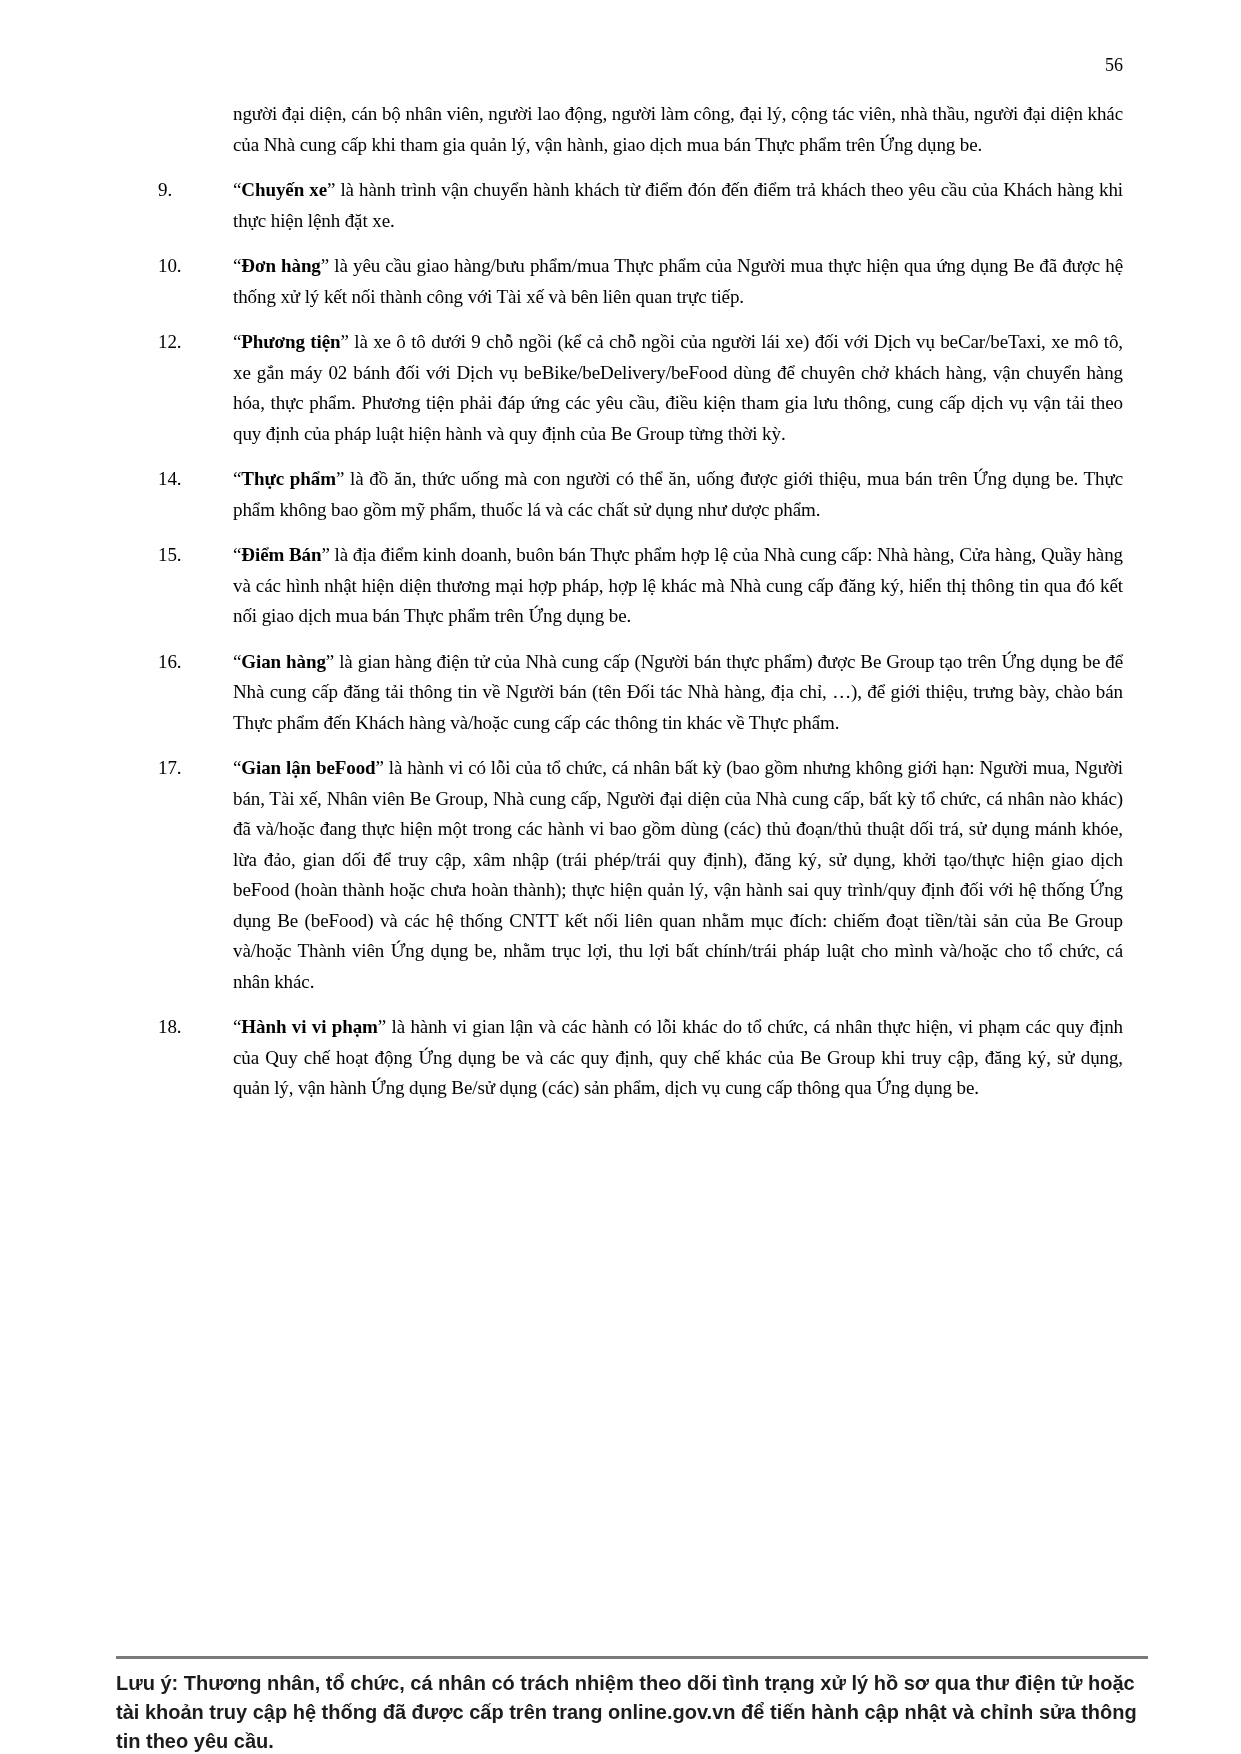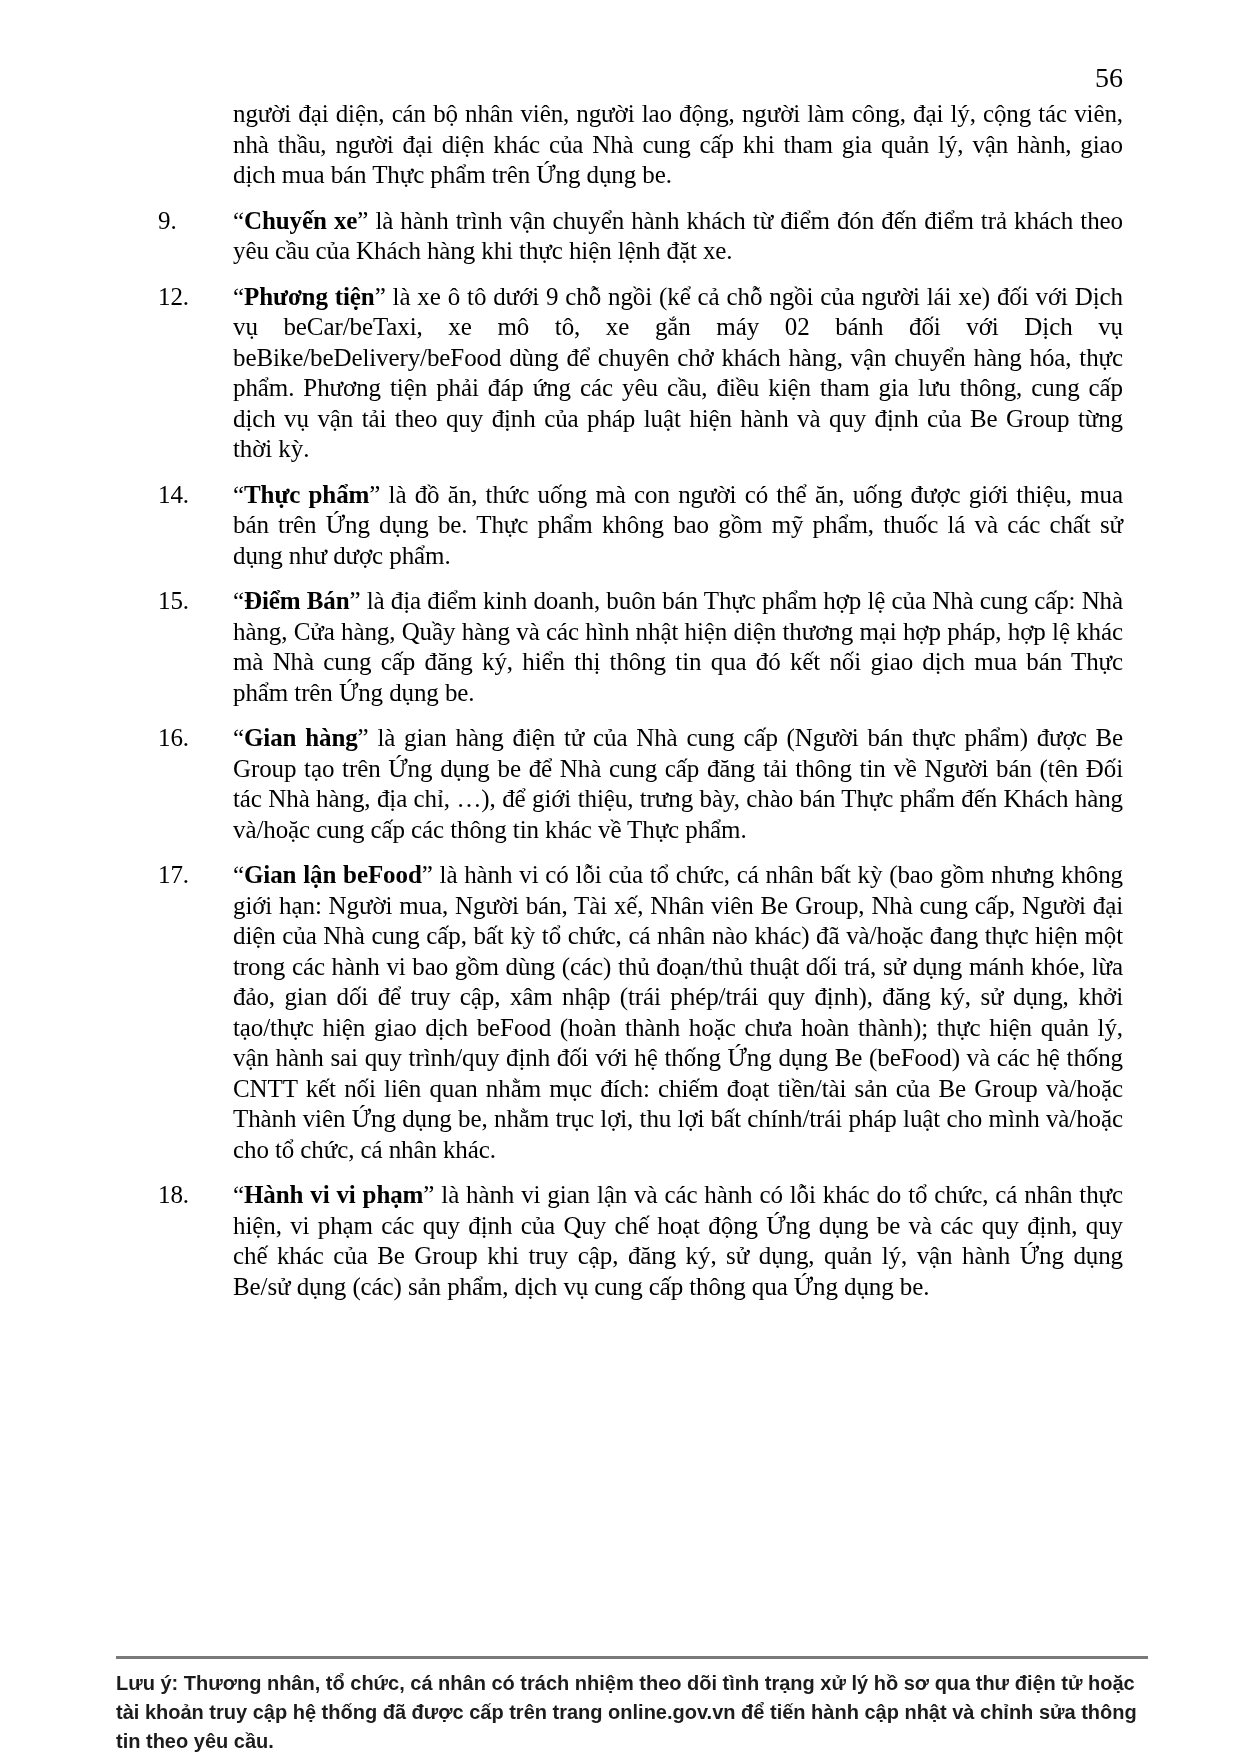--- a/index.html
+++ b/index.html
@@ -13,8 +13,8 @@
   }
   .page-number {
     position: absolute;
-    top: 63px; right: 118px;
-    font-size: 28px;
+    top: 50px; right: 118px;
+    font-size: 18px;
     line-height: 30px;
   }
   .content {

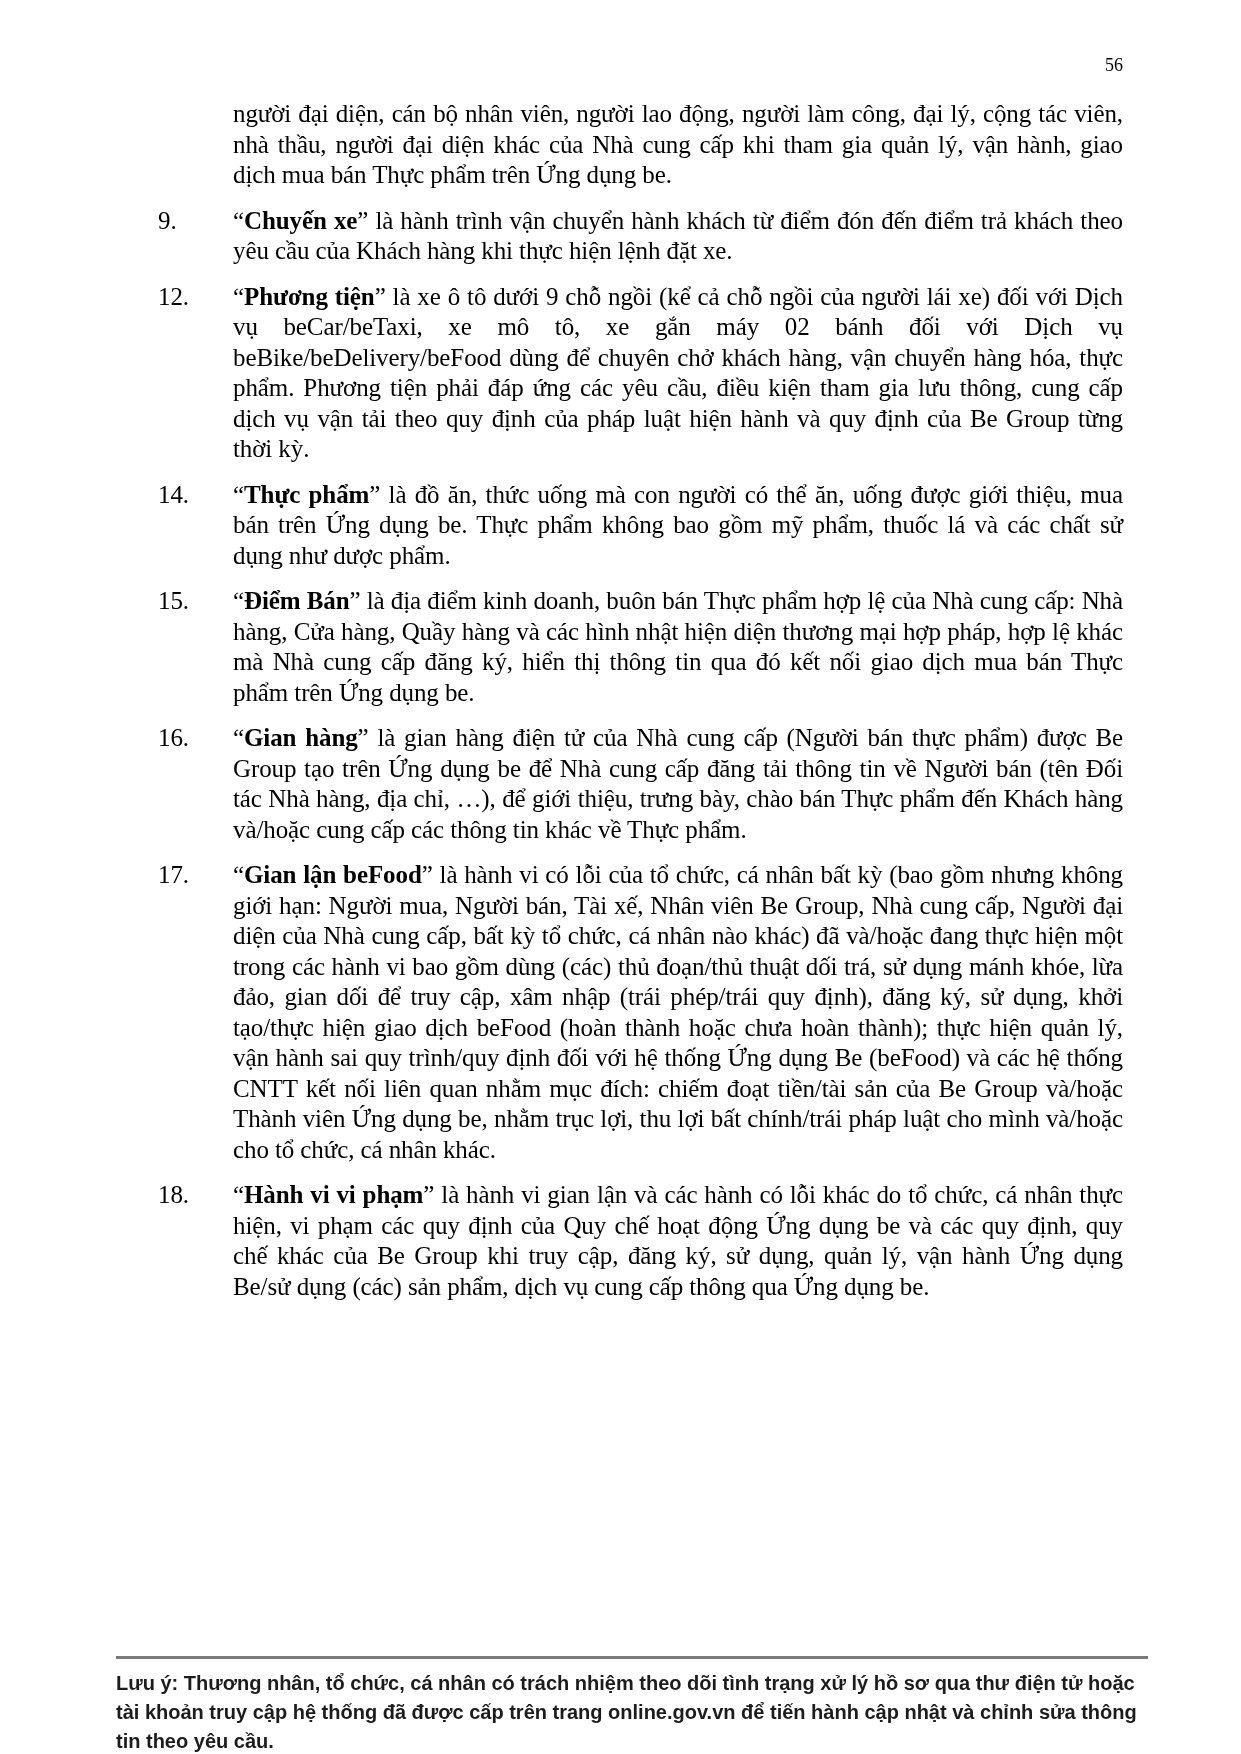--- a/index.html
+++ b/index.html
@@ -21,7 +21,7 @@
     position: absolute;
     top: 99px; left: 158px;
     width: 965px;
-    font-size: 25px;
+    font-size: 19px;
     line-height: 30.5px;
     letter-spacing: -0.1px;
     text-align: justify;

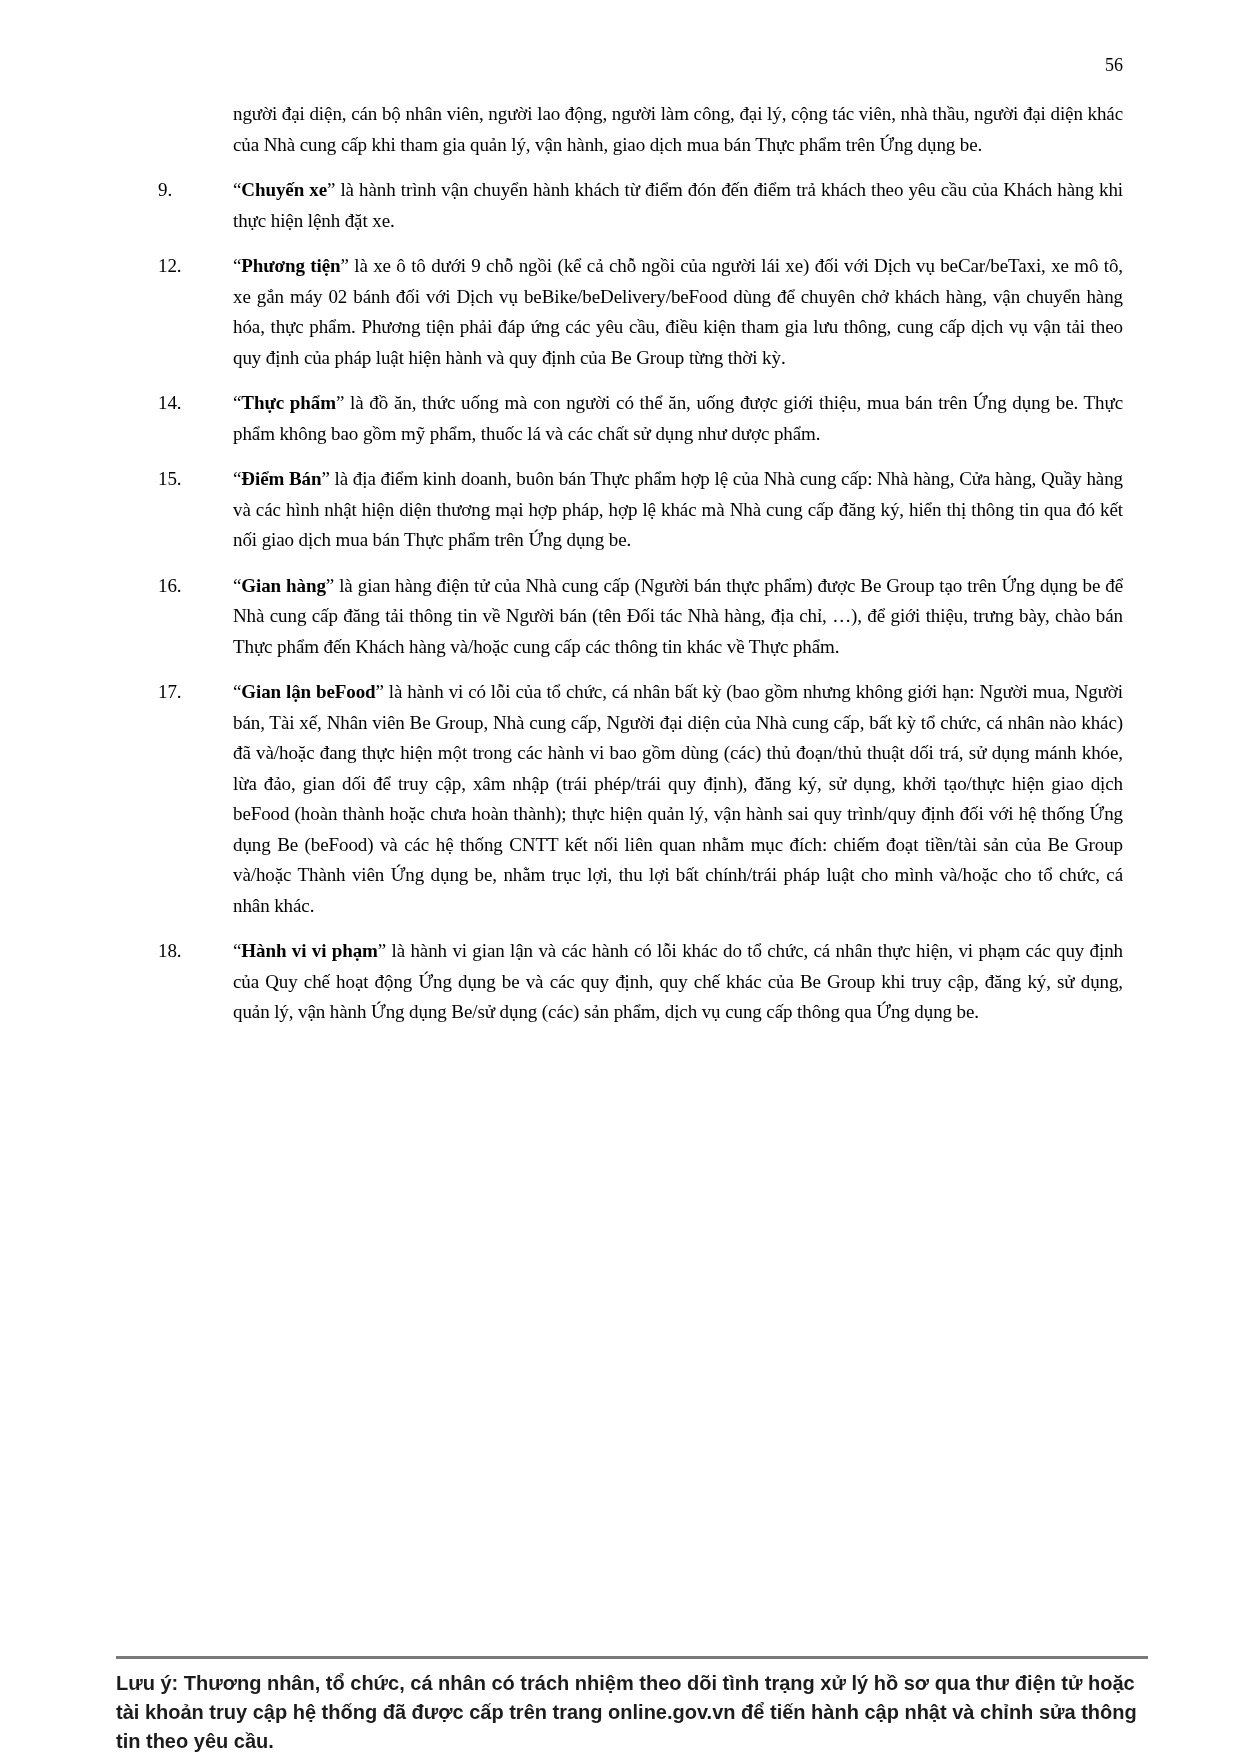--- a/index.html
+++ b/index.html
@@ -73,6 +73,10 @@
     <span class="q">“</span><b class="term">Chuyến xe</b><span class="q">”</span><span class="def"> là hành trình vận chuyển hành khách từ điểm đón đến điểm trả khách theo yêu cầu của Khách hàng khi thực hiện lệnh đặt xe.</span>
   </div>
 
+  <div class="item">
+    <span class="num">10.</span>
+    <span class="q">“</span><b class="term">Đơn hàng</b><span class="q">”</span><span class="def"> là yêu cầu giao hàng/bưu phẩm/mua Thực phẩm của Người mua thực hiện qua ứng dụng Be đã được hệ thống xử lý kết nối thành công với Tài xế và bên liên quan trực tiếp.</span>
+  </div>
 
 
   <div class="item">

